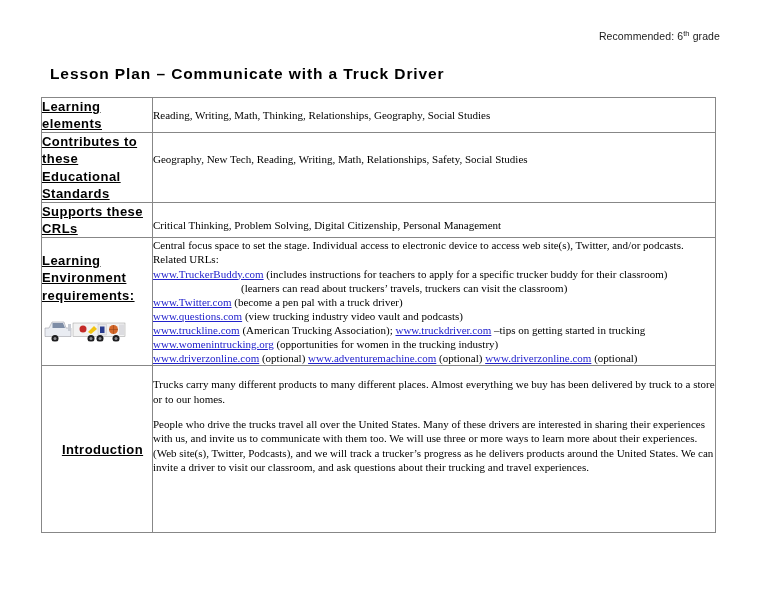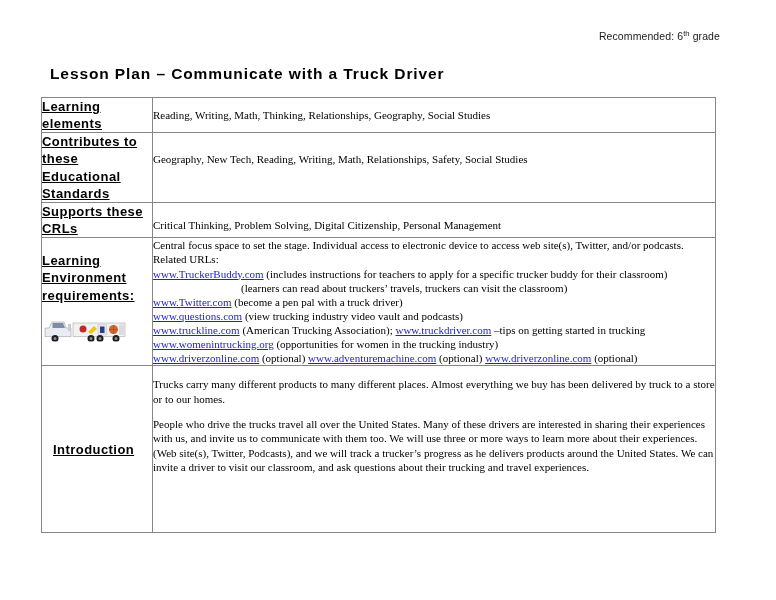--- a/index.html
+++ b/index.html
@@ -87,7 +87,7 @@
   tr.r-intro td.content-cell { padding-top: 11px; }
   tr.r-intro td.label-cell {
     vertical-align: middle;
-    text-align: left;
+    text-align: center;
     padding-left: 11px;
     margin-top: 40px;
   }

